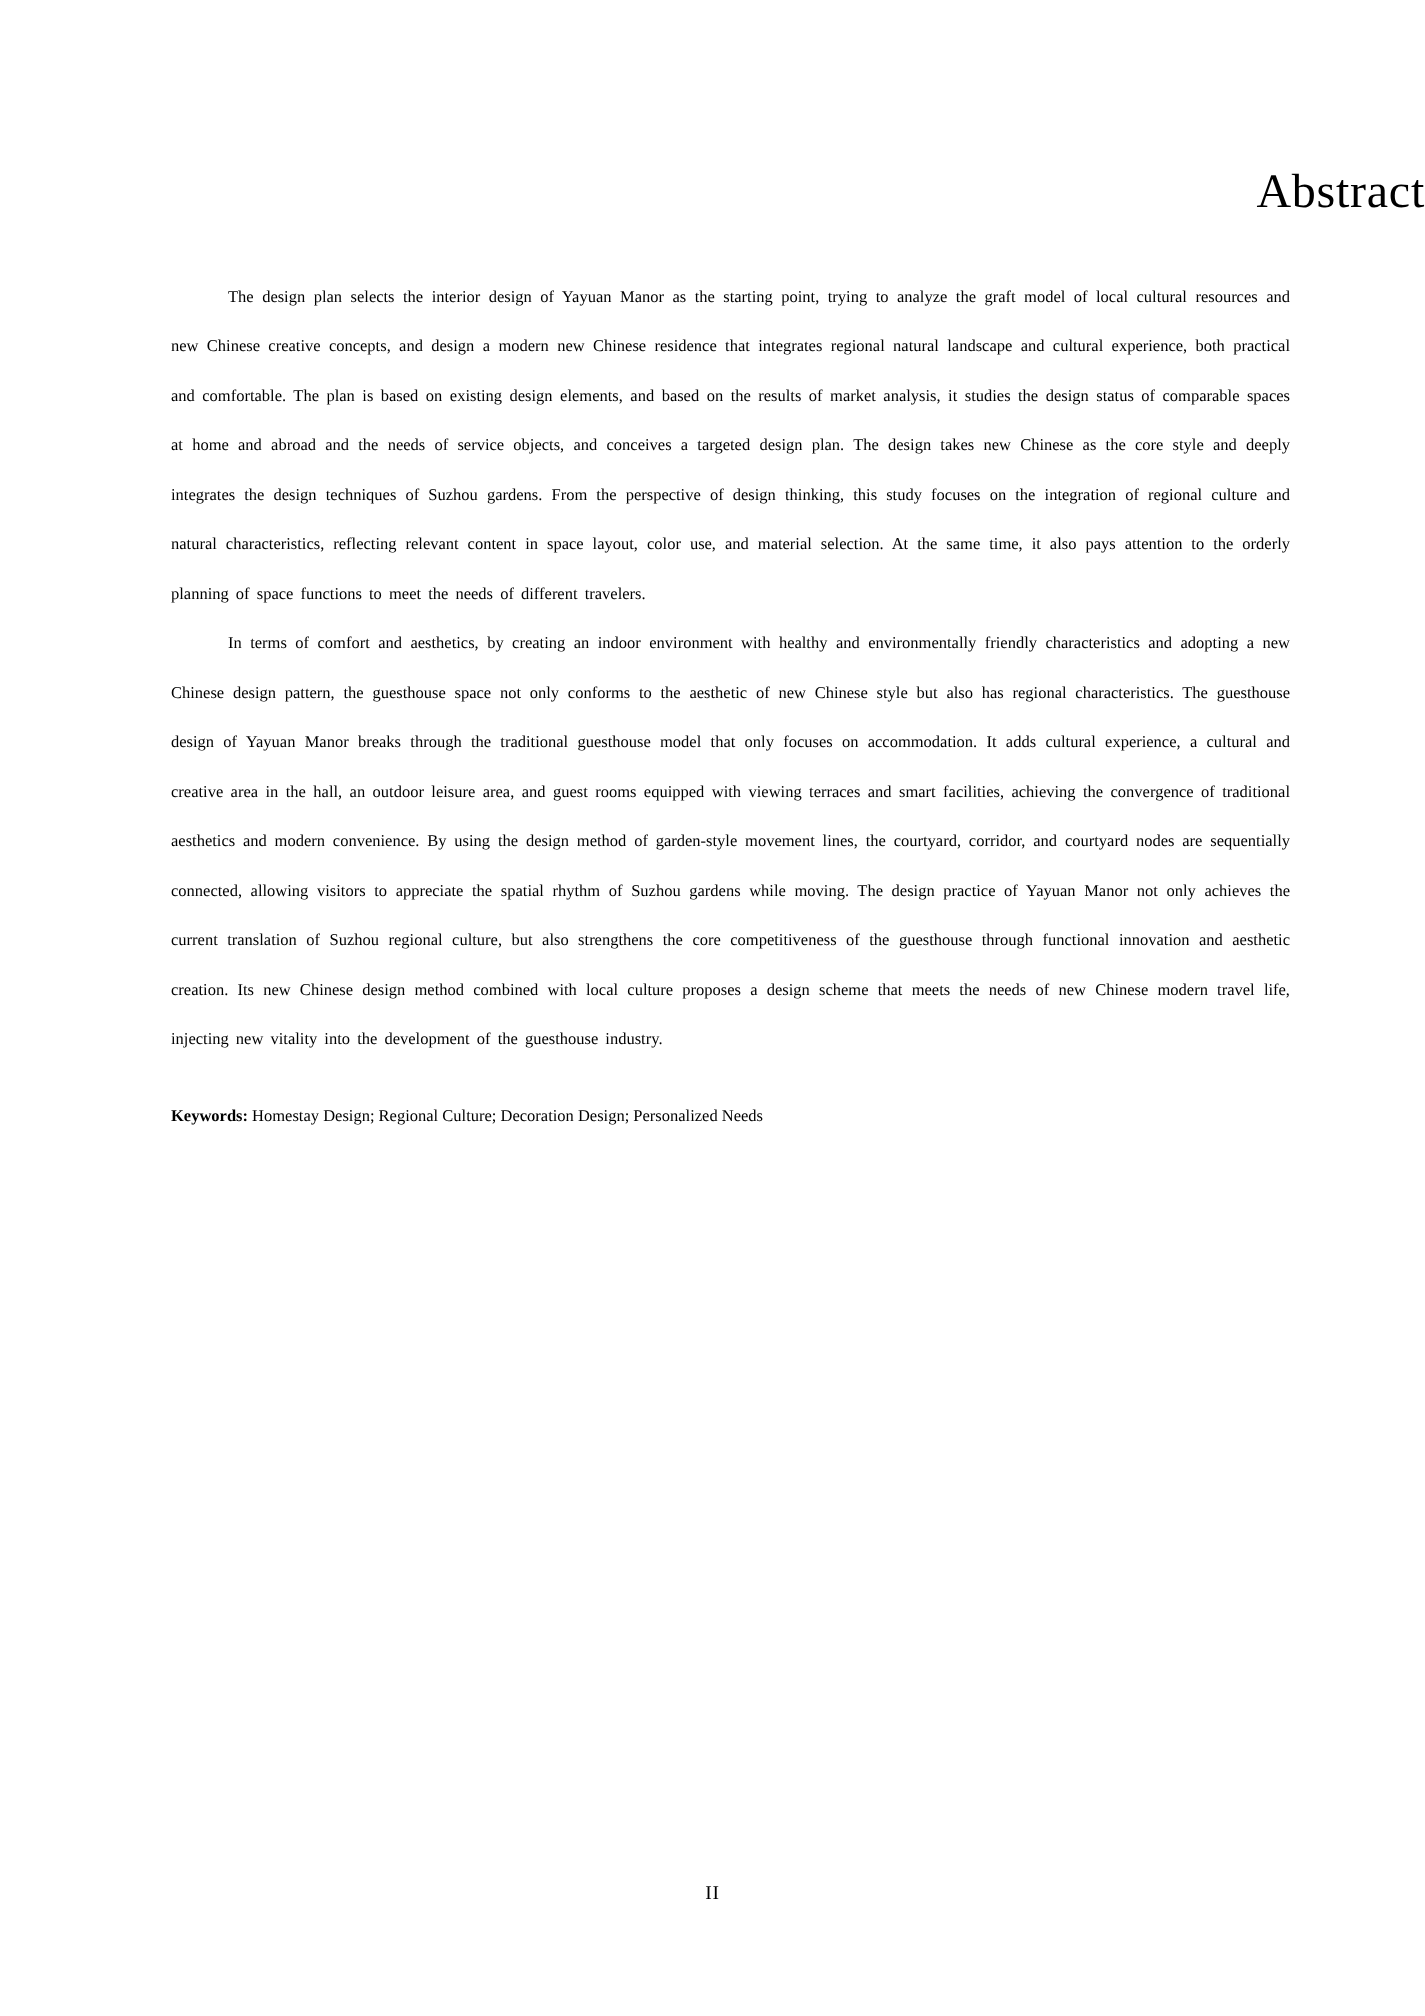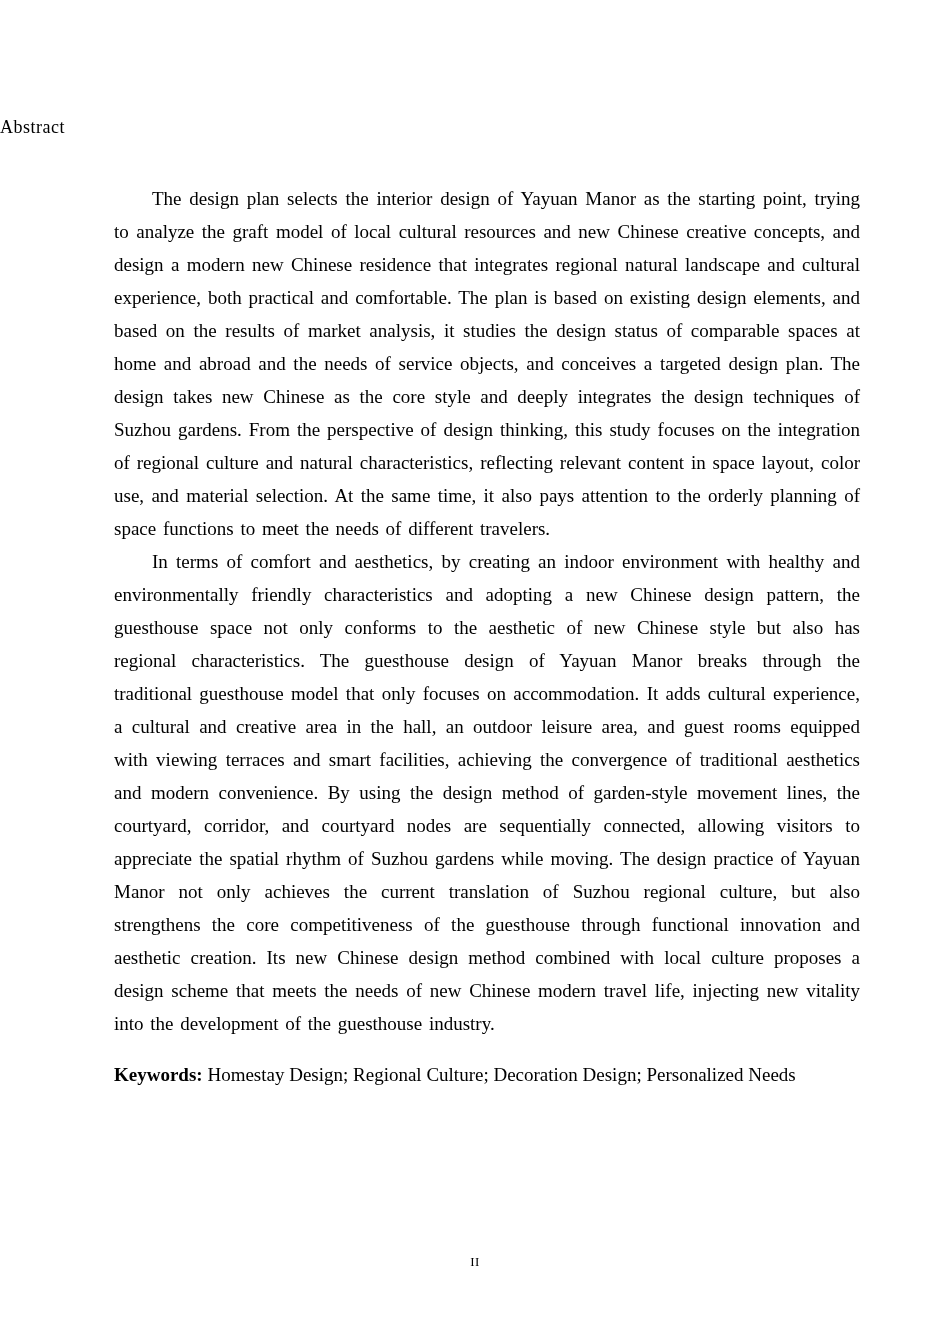--- a/index.html
+++ b/index.html
@@ -21,8 +21,8 @@
     }
     .doc-title {
       margin: 112px 0 0 0;
-      text-align: left;
-      font-size: 18px;
+      text-align: right;
+      font-size: 32px;
       font-weight: normal;
       line-height: 30px;
       letter-spacing: 0.5px;

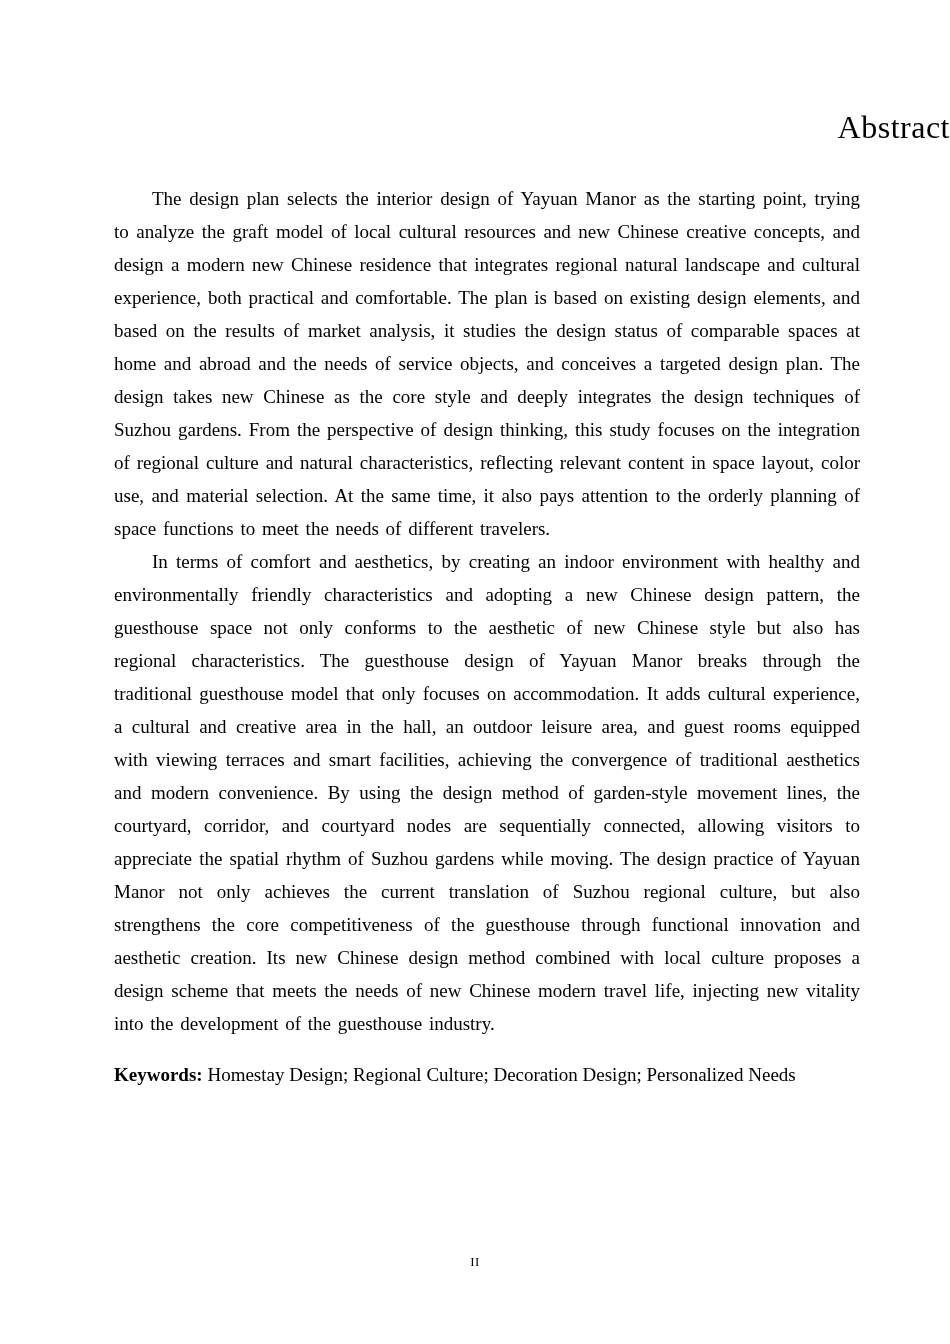--- a/index.html
+++ b/index.html
@@ -29,7 +29,7 @@
     }
     .content {
       margin: 40px 90px 0 114px;
-      font-size: 19px;
+      font-size: 11px;
       line-height: 33px;
       text-align: justify;
       text-justify: inter-word;

